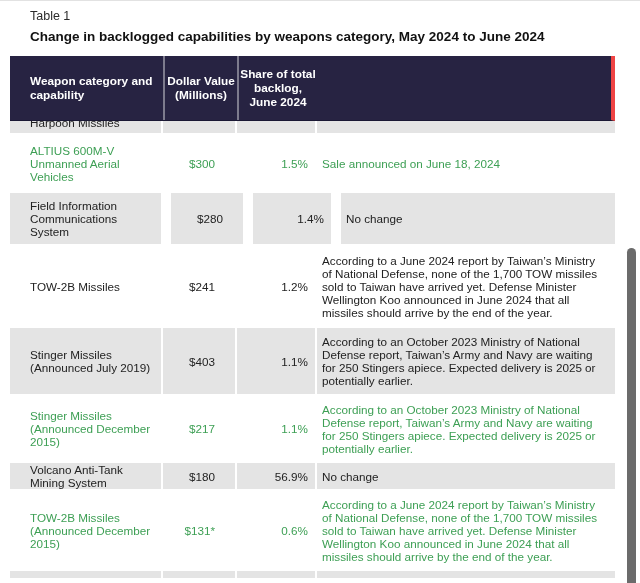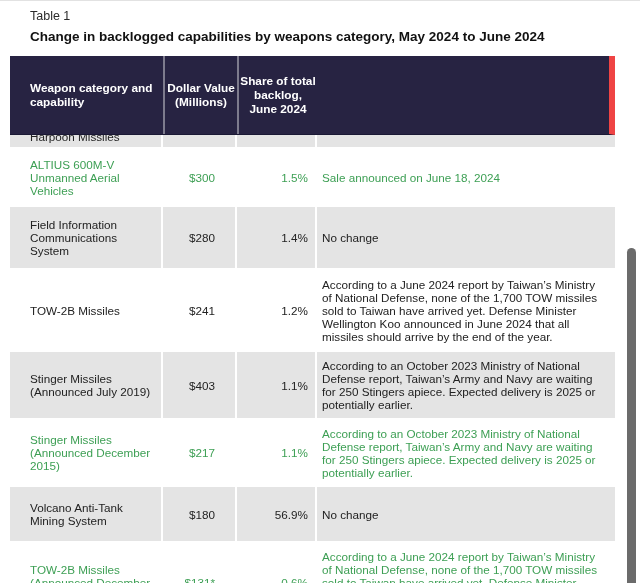--- a/index.html
+++ b/index.html
@@ -25,9 +25,9 @@
   .title{margin-top:6px;font-size:13.5px;font-weight:bold;color:#111;}
   .tbl{width:605px;margin:11px 0 0 10px;font-size:11.7px;line-height:13px;}
   .thead{
-    display:flex;height:79px;background:var(--navy);color:#fff;
+    display:flex;height:65px;background:var(--navy);color:#fff;
     font-weight:bold;font-size:11.8px;line-height:14px;
-    border-bottom:1px solid #1a1834;border-right:6px solid #ef4444;
+    border-bottom:1px solid #1a1834;border-right:4px solid #ef4444;
     box-sizing:border-box;
     margin-top:9px;
   }

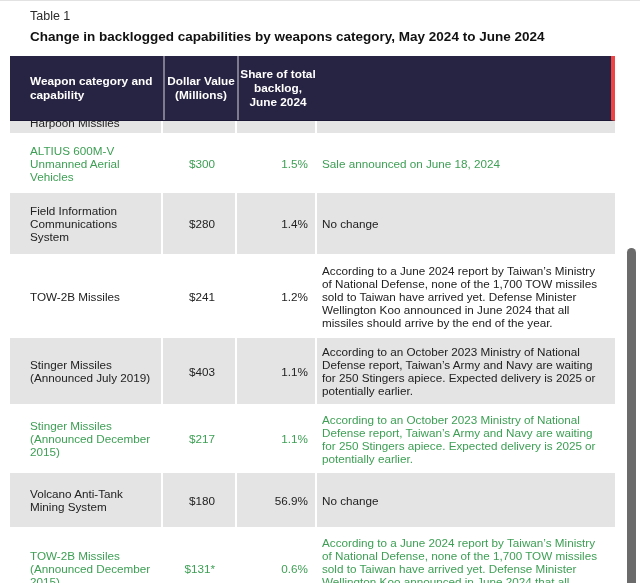--- a/index.html
+++ b/index.html
@@ -91,7 +91,7 @@
             <span>Sale announced on June 18, 2024</span>
           </div>
         </div>
-        <div class="row gray" style="height: 61px;">
+        <div class="row gray" style="height: 51px; gap: 8px;">
           <div class="cell c1">
             <span>Field Information Communications System</span>
           </div>

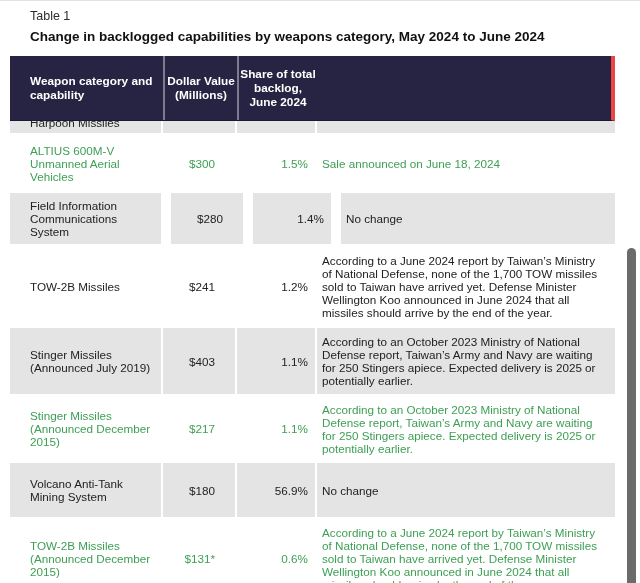--- a/index.html
+++ b/index.html
@@ -147,7 +147,7 @@
             <span>According to an October 2023 Ministry of National Defense report, Taiwan’s Army and Navy are waiting for 250 Stingers apiece. Expected delivery is 2025 or potentially earlier.</span>
           </div>
         </div>
-        <div class="row gray" style="height: 54px;">
+        <div class="row gray" style="height: 26px;">
           <div class="cell c1">
             <span>Volcano Anti-Tank Mining System</span>
           </div>

